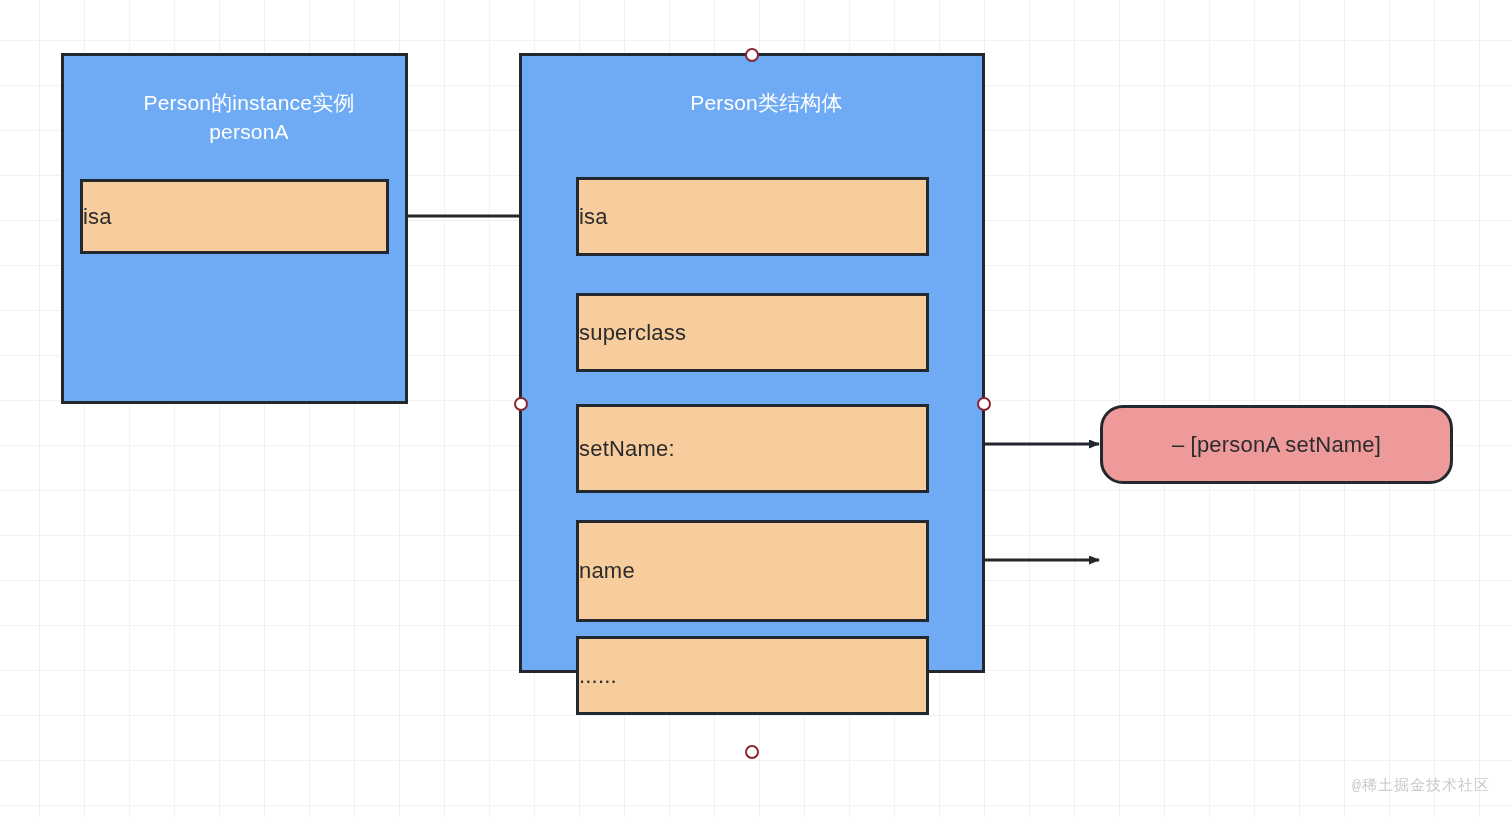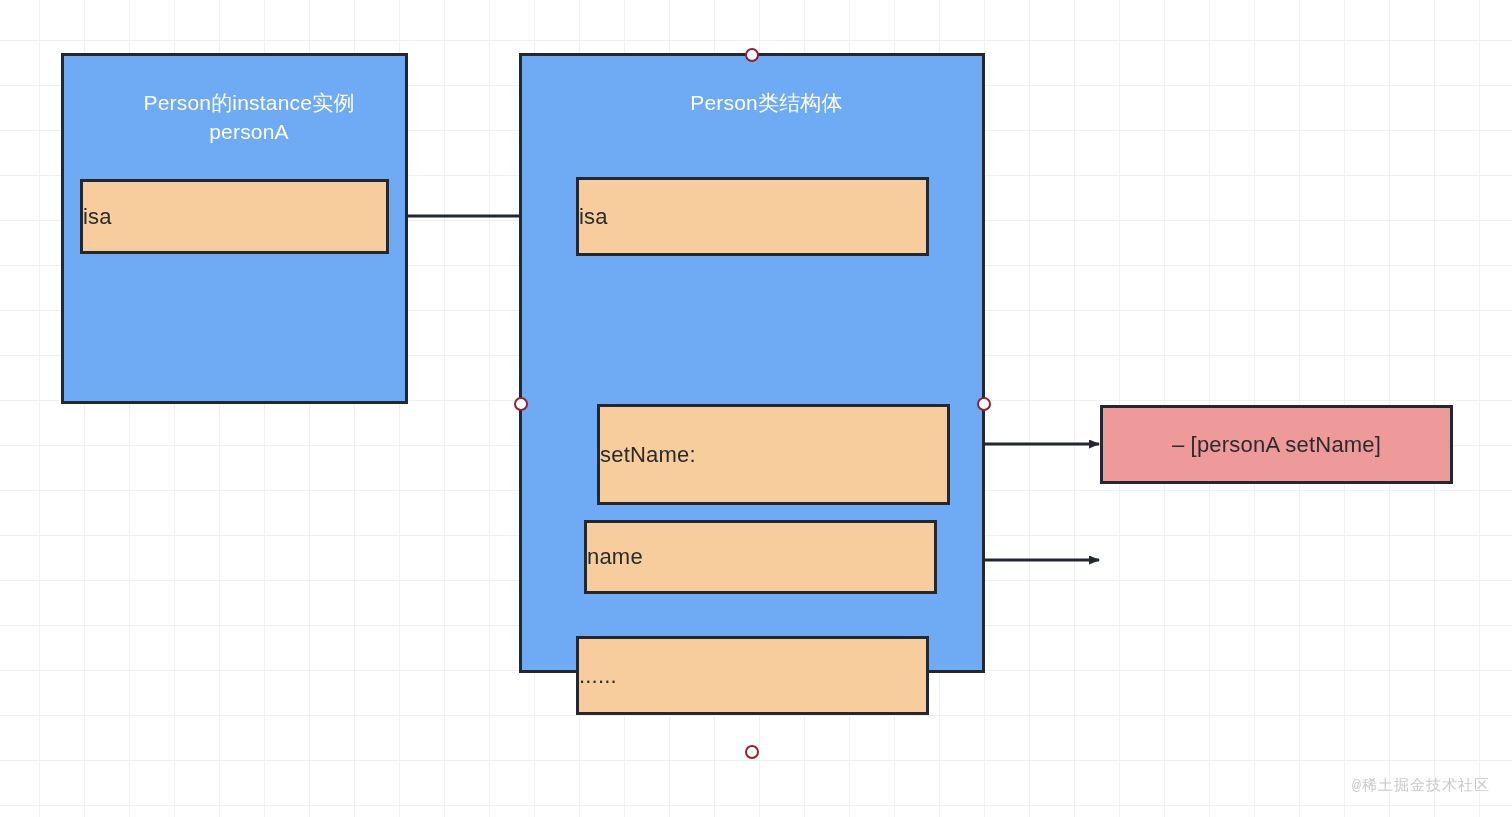--- a/index.html
+++ b/index.html
@@ -142,6 +142,9 @@
     <span>isa</span>
   </div>
 
+  <div class="slot" style="left:576px; top:293px; width:353px; height:79px;">
+    <span>superclass</span>
+  </div>
 
   <div class="slot" style="left:597px; top:404px; width:353px; height:101px;">
     <span>setName:</span>

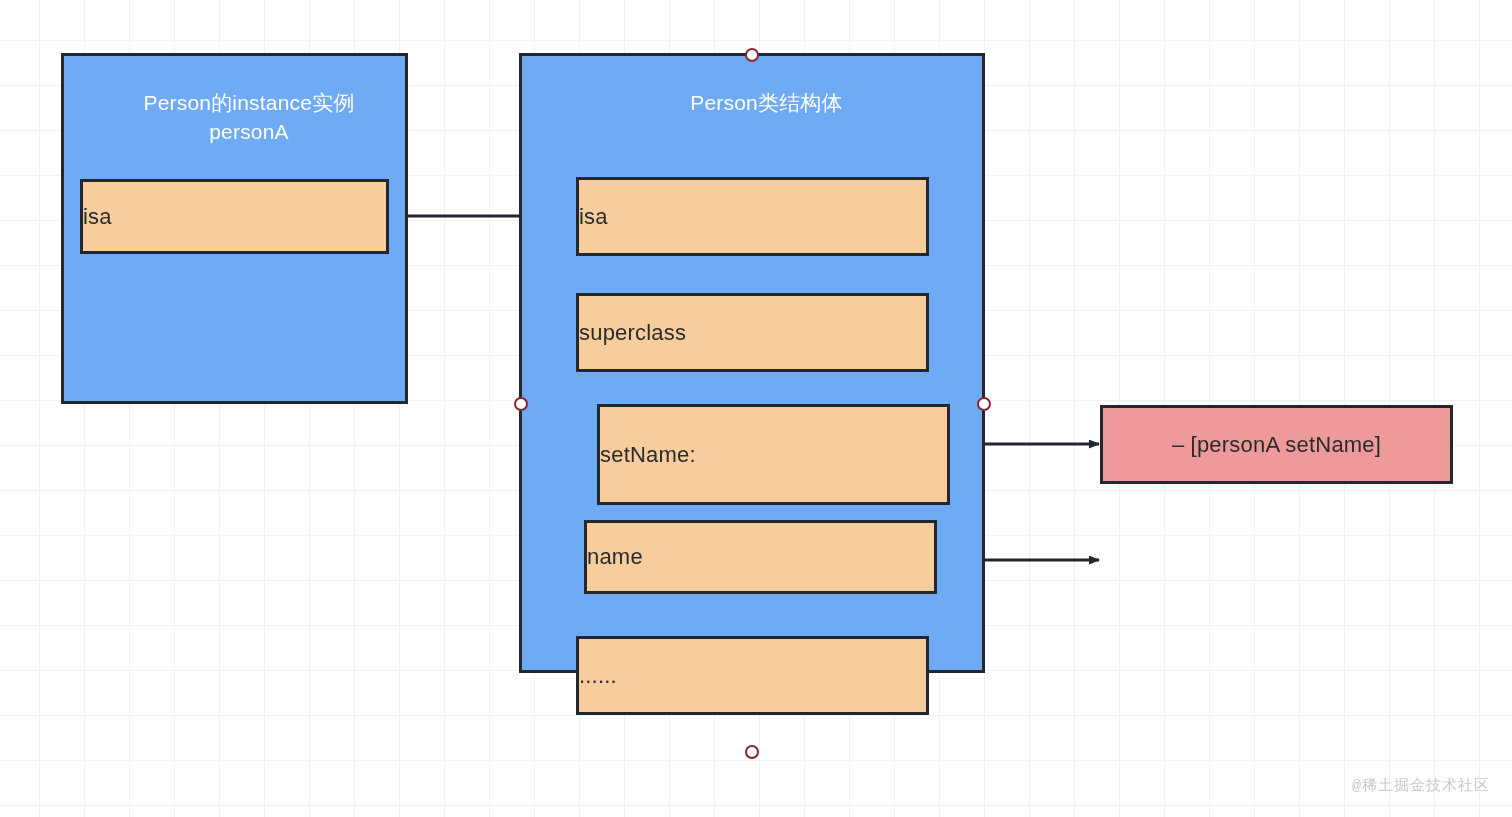--- a/index.html
+++ b/index.html
@@ -146,7 +146,7 @@
     <span>superclass</span>
   </div>
 
-  <div class="slot" style="left:597px; top:404px; width:353px; height:101px;">
+  <div class="slot" style="left:576px; top:404px; width:353px; height:89px;">
     <span>setName:</span>
   </div>
 

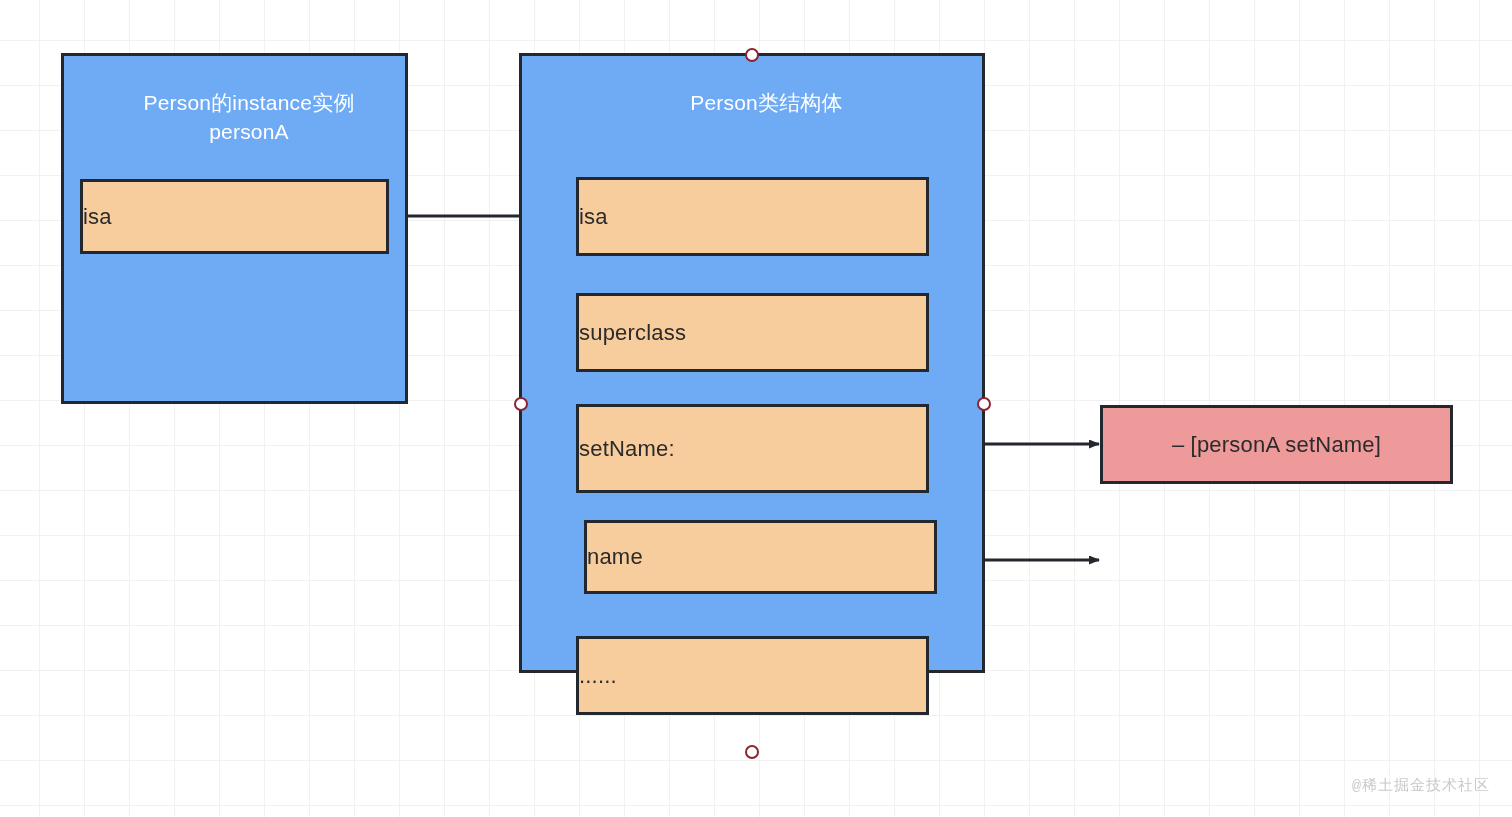--- a/index.html
+++ b/index.html
@@ -158,7 +158,7 @@
     <span>......</span>
   </div>
 
-  <div class="msg-box" style="left:1100px; top:405px; width:353px; height:79px;">
+  <div class="msg-box" style="left:1100px; top:405px; width:353px; height:79px;border-radius:23px;">
     <span>– [personA setName]</span>
   </div>
 

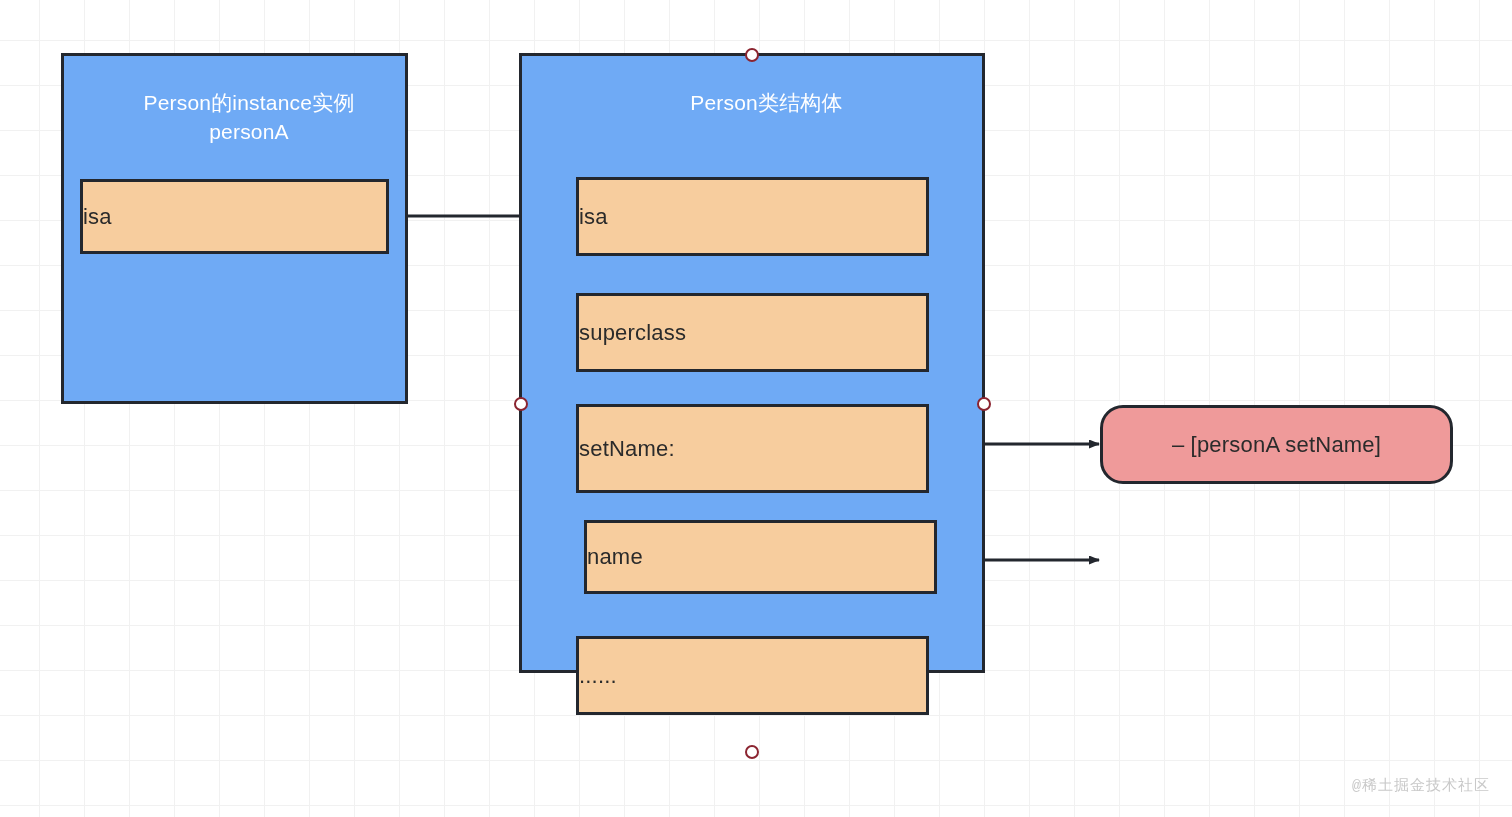--- a/index.html
+++ b/index.html
@@ -150,7 +150,7 @@
     <span>setName:</span>
   </div>
 
-  <div class="slot" style="left:576px; top:520px; width:353px; height:74px;margin-left:8px;">
+  <div class="slot" style="left:576px; top:520px; width:353px; height:102px;">
     <span>name</span>
   </div>
 

